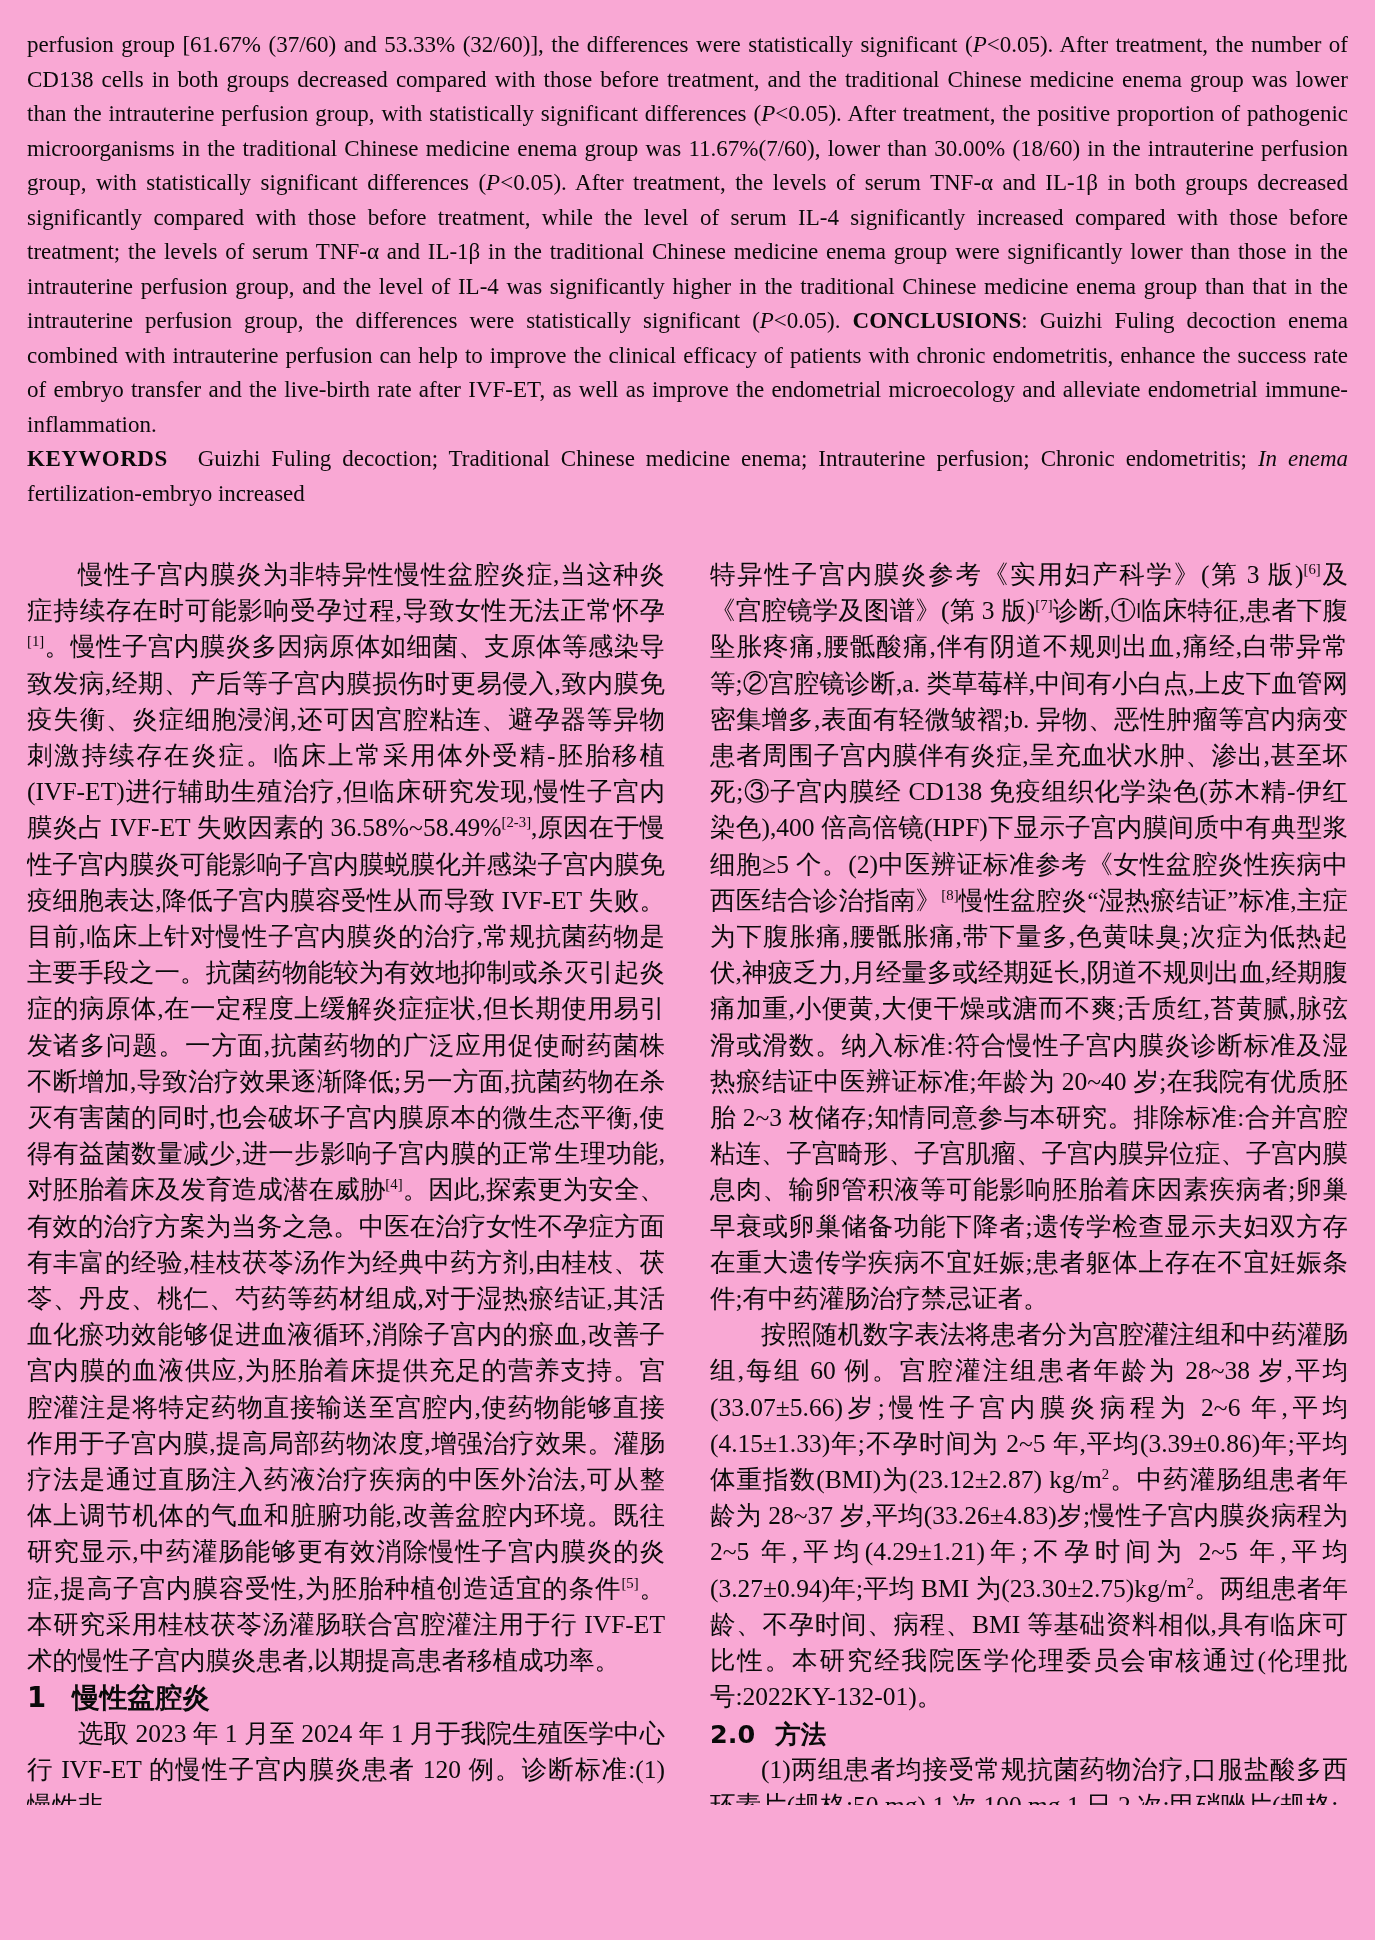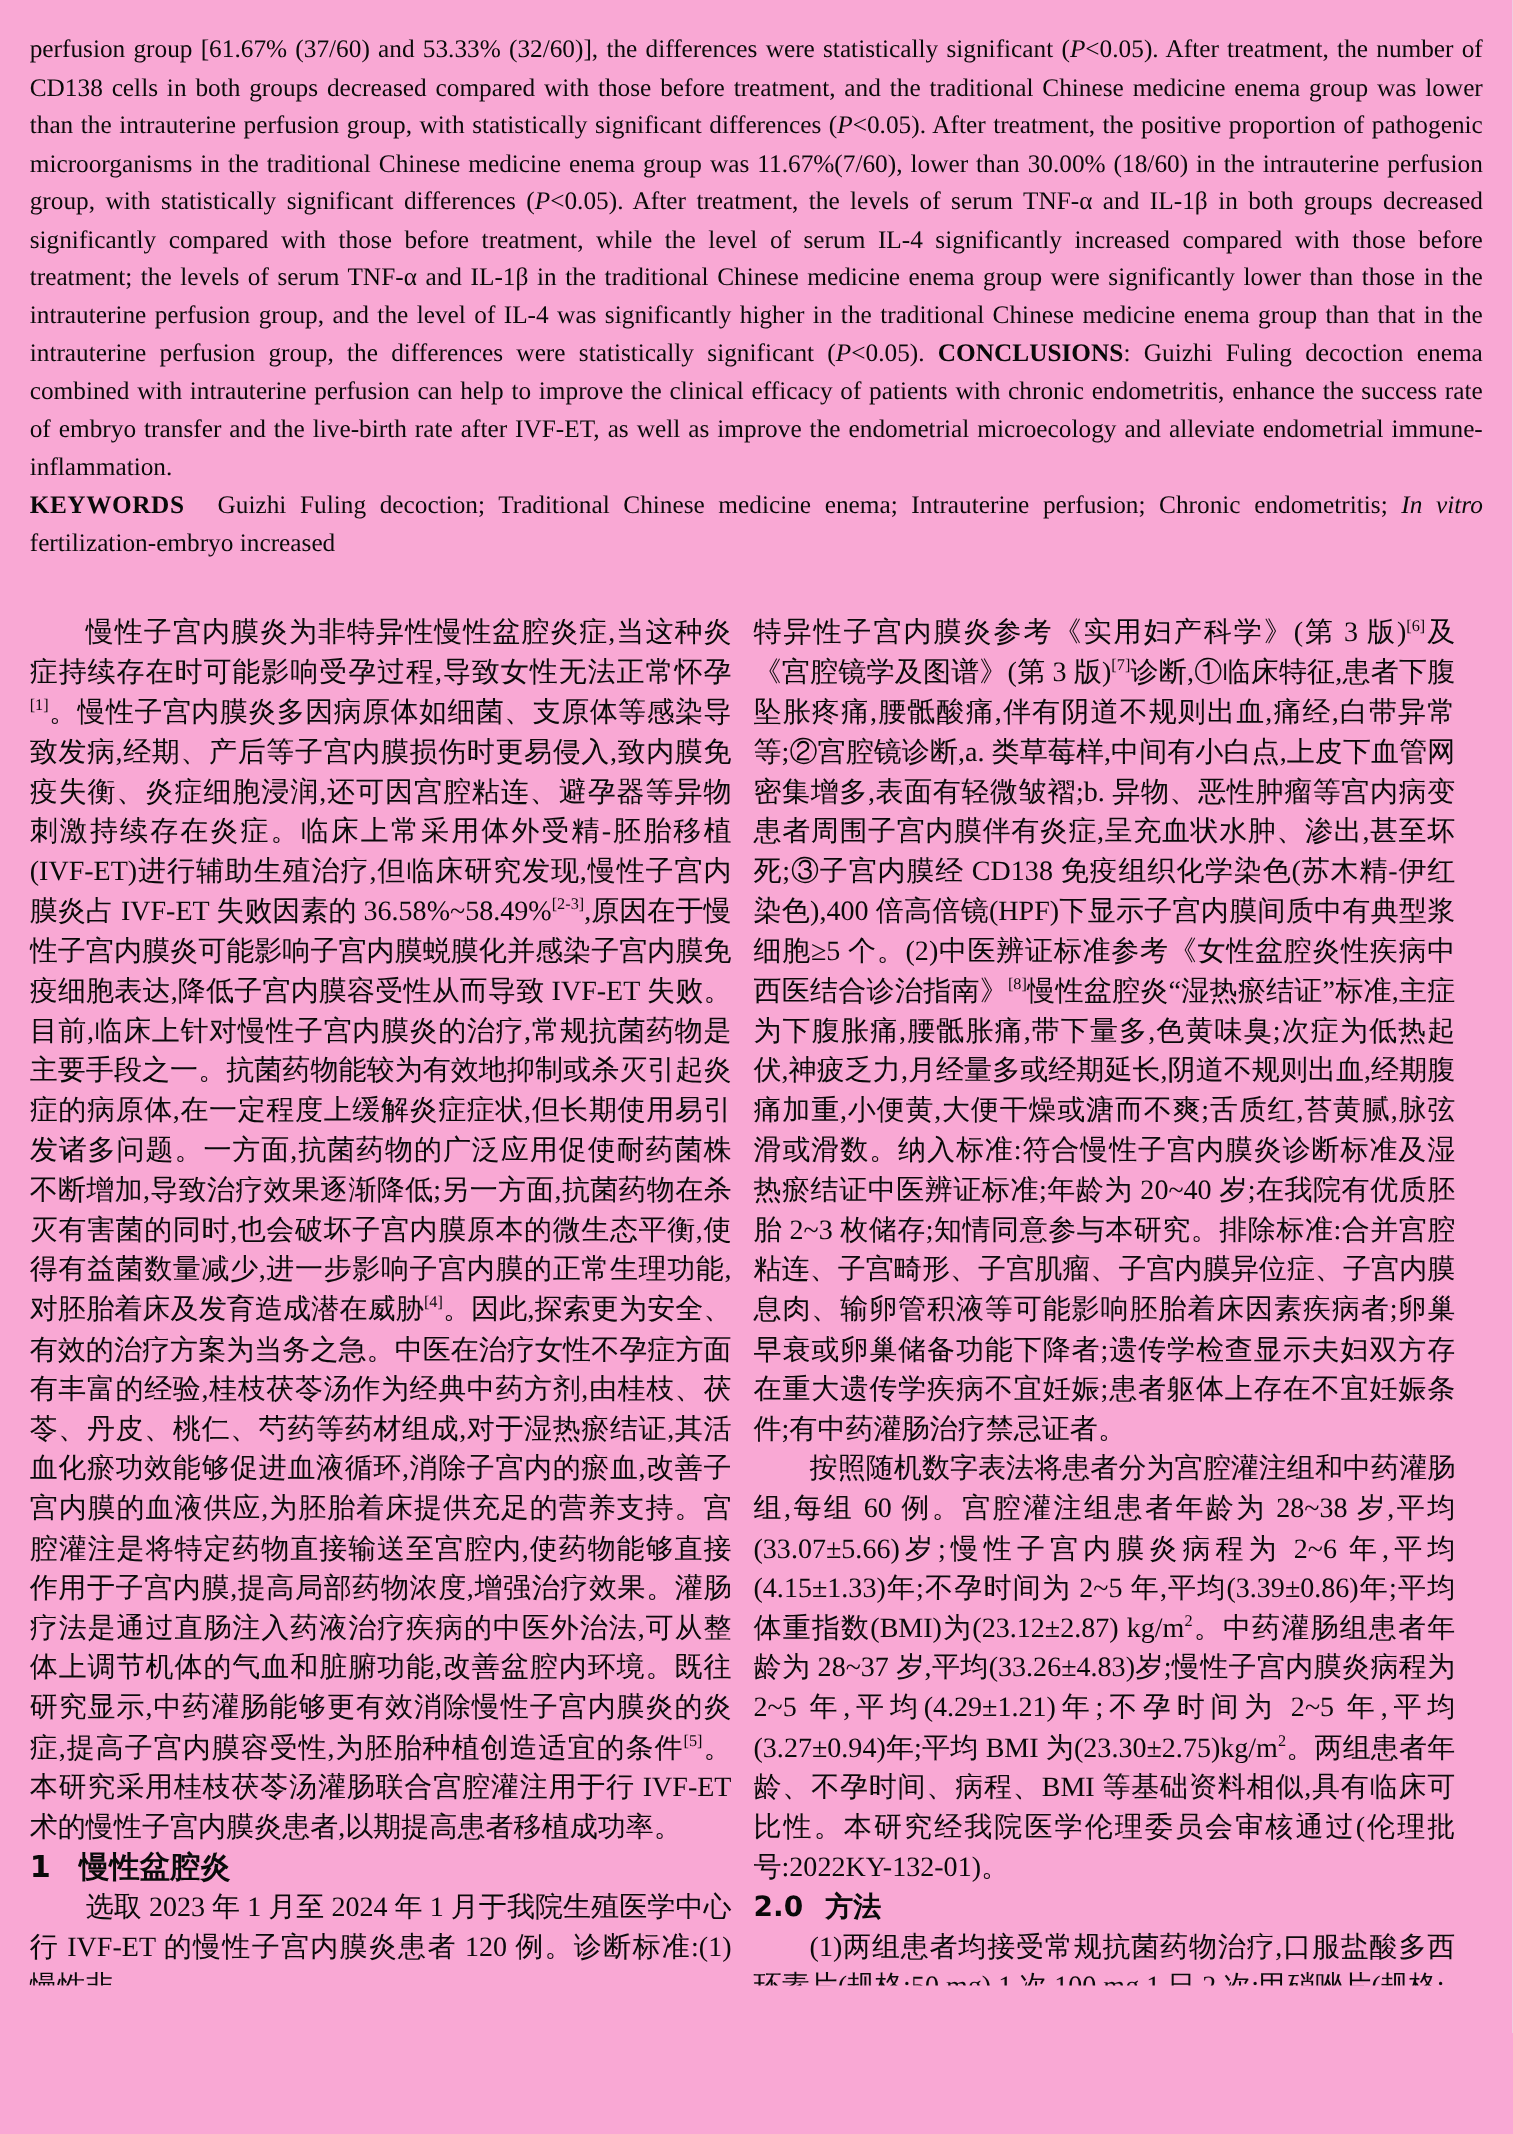--- a/index.html
+++ b/index.html
@@ -76,7 +76,7 @@
 
   <div class="abstract-en">
     <p><span>perfusion group [61.67% (37/60) and 53.33% (32/60)], the differences were statistically significant (</span><i>P</i><span>&lt;0.05). After treatment, the number of CD138 cells in both groups decreased compared with those before treatment, and the traditional Chinese medicine enema group was lower than the intrauterine perfusion group, with statistically significant differences (</span><i>P</i><span>&lt;0.05). After treatment, the positive proportion of pathogenic microorganisms in the traditional Chinese medicine enema group was 11.67%(7/60), lower than 30.00% (18/60) in the intrauterine perfusion group, with statistically significant differences (</span><i>P</i><span>&lt;0.05). After treatment, the levels of serum TNF-α and IL-1β in both groups decreased significantly compared with those before treatment, while the level of serum IL-4 significantly increased compared with those before treatment; the levels of serum TNF-α and IL-1β in the traditional Chinese medicine enema group were significantly lower than those in the intrauterine perfusion group, and the level of IL-4 was significantly higher in the traditional Chinese medicine enema group than that in the intrauterine perfusion group, the differences were statistically significant (</span><i>P</i><span>&lt;0.05). </span><b>CONCLUSIONS</b><span>: Guizhi Fuling decoction enema combined with intrauterine perfusion can help to improve the clinical efficacy of patients with chronic endometritis, enhance the success rate of embryo transfer and the live-birth rate after IVF-ET, as well as improve the endometrial microecology and alleviate endometrial immune-inflammation.</span></p>
-    <p><span class="kw-label">KEYWORDS</span><span><span>Guizhi Fuling decoction; Traditional Chinese medicine enema; Intrauterine perfusion; Chronic endometritis; </span><i>In vitro</i><span> fertilization-embryo increased</span></span></p>
+    <p><span class="kw-label">KEYWORDS</span><span><span>Guizhi Fuling decoction; Traditional Chinese medicine enema; Intrauterine perfusion; Chronic endometritis; </span><i>In enema</i><span> fertilization-embryo increased</span></span></p>
   </div>
 
   <div class="columns">

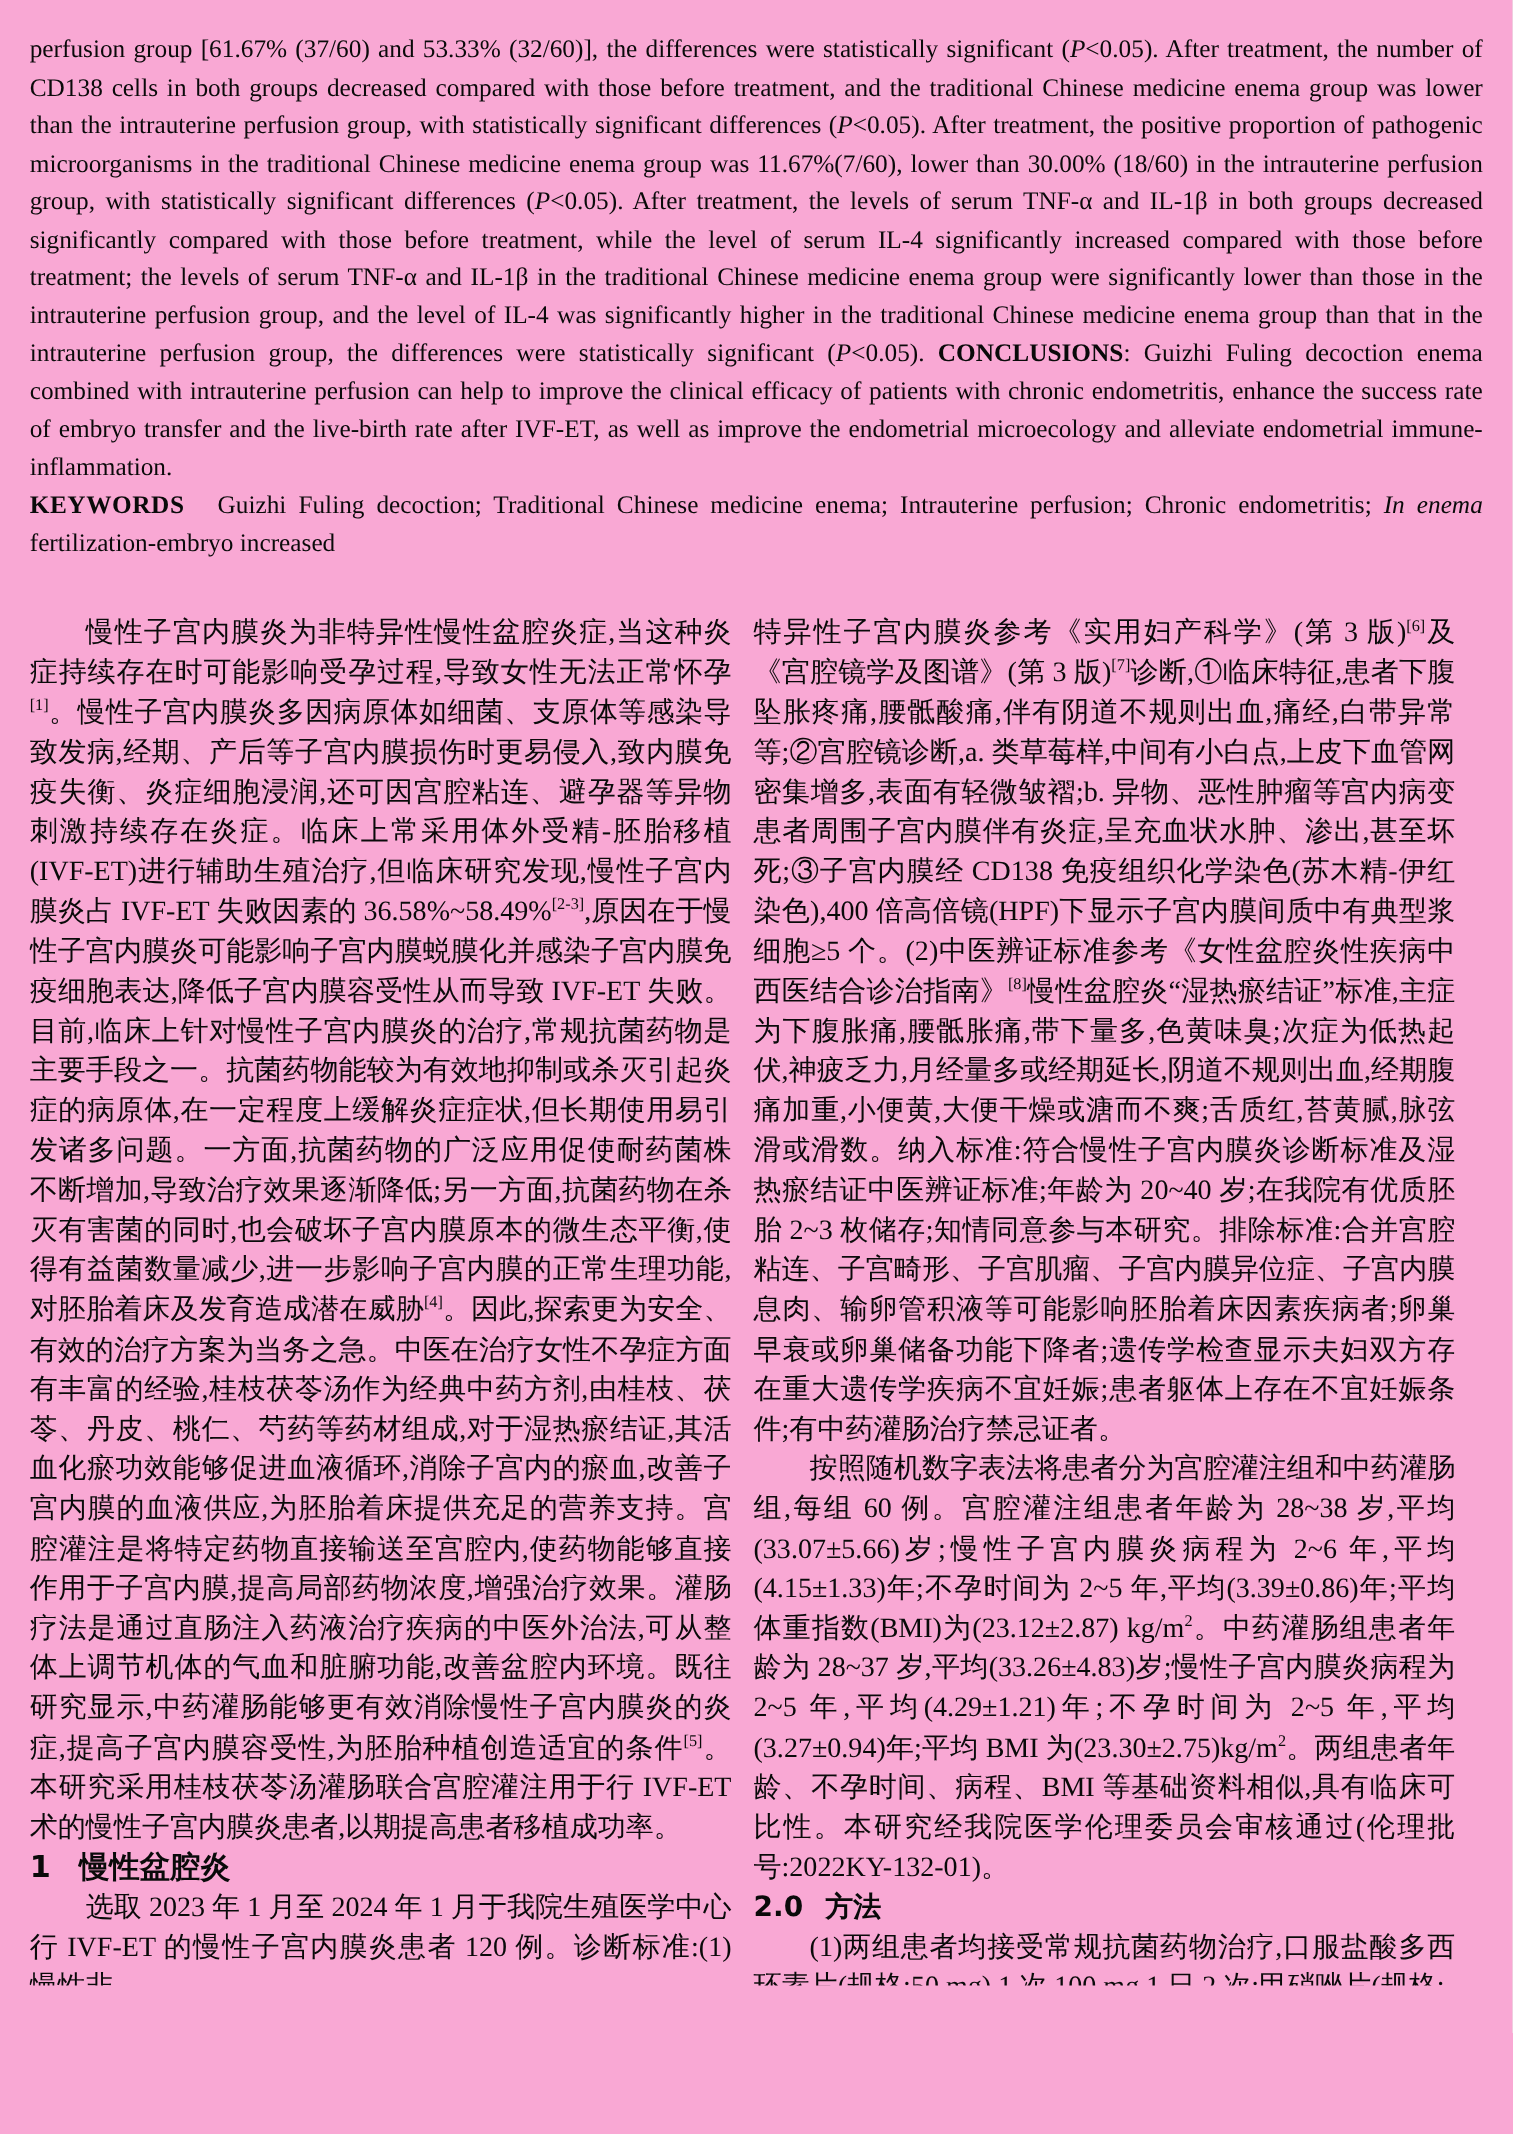--- a/index.html
+++ b/index.html
@@ -25,7 +25,7 @@
   
   .columns {
     display:flex;
-    gap:20px;
+    gap:45px;
     margin-top:46px;
     height:1248px;
     overflow:hidden;

